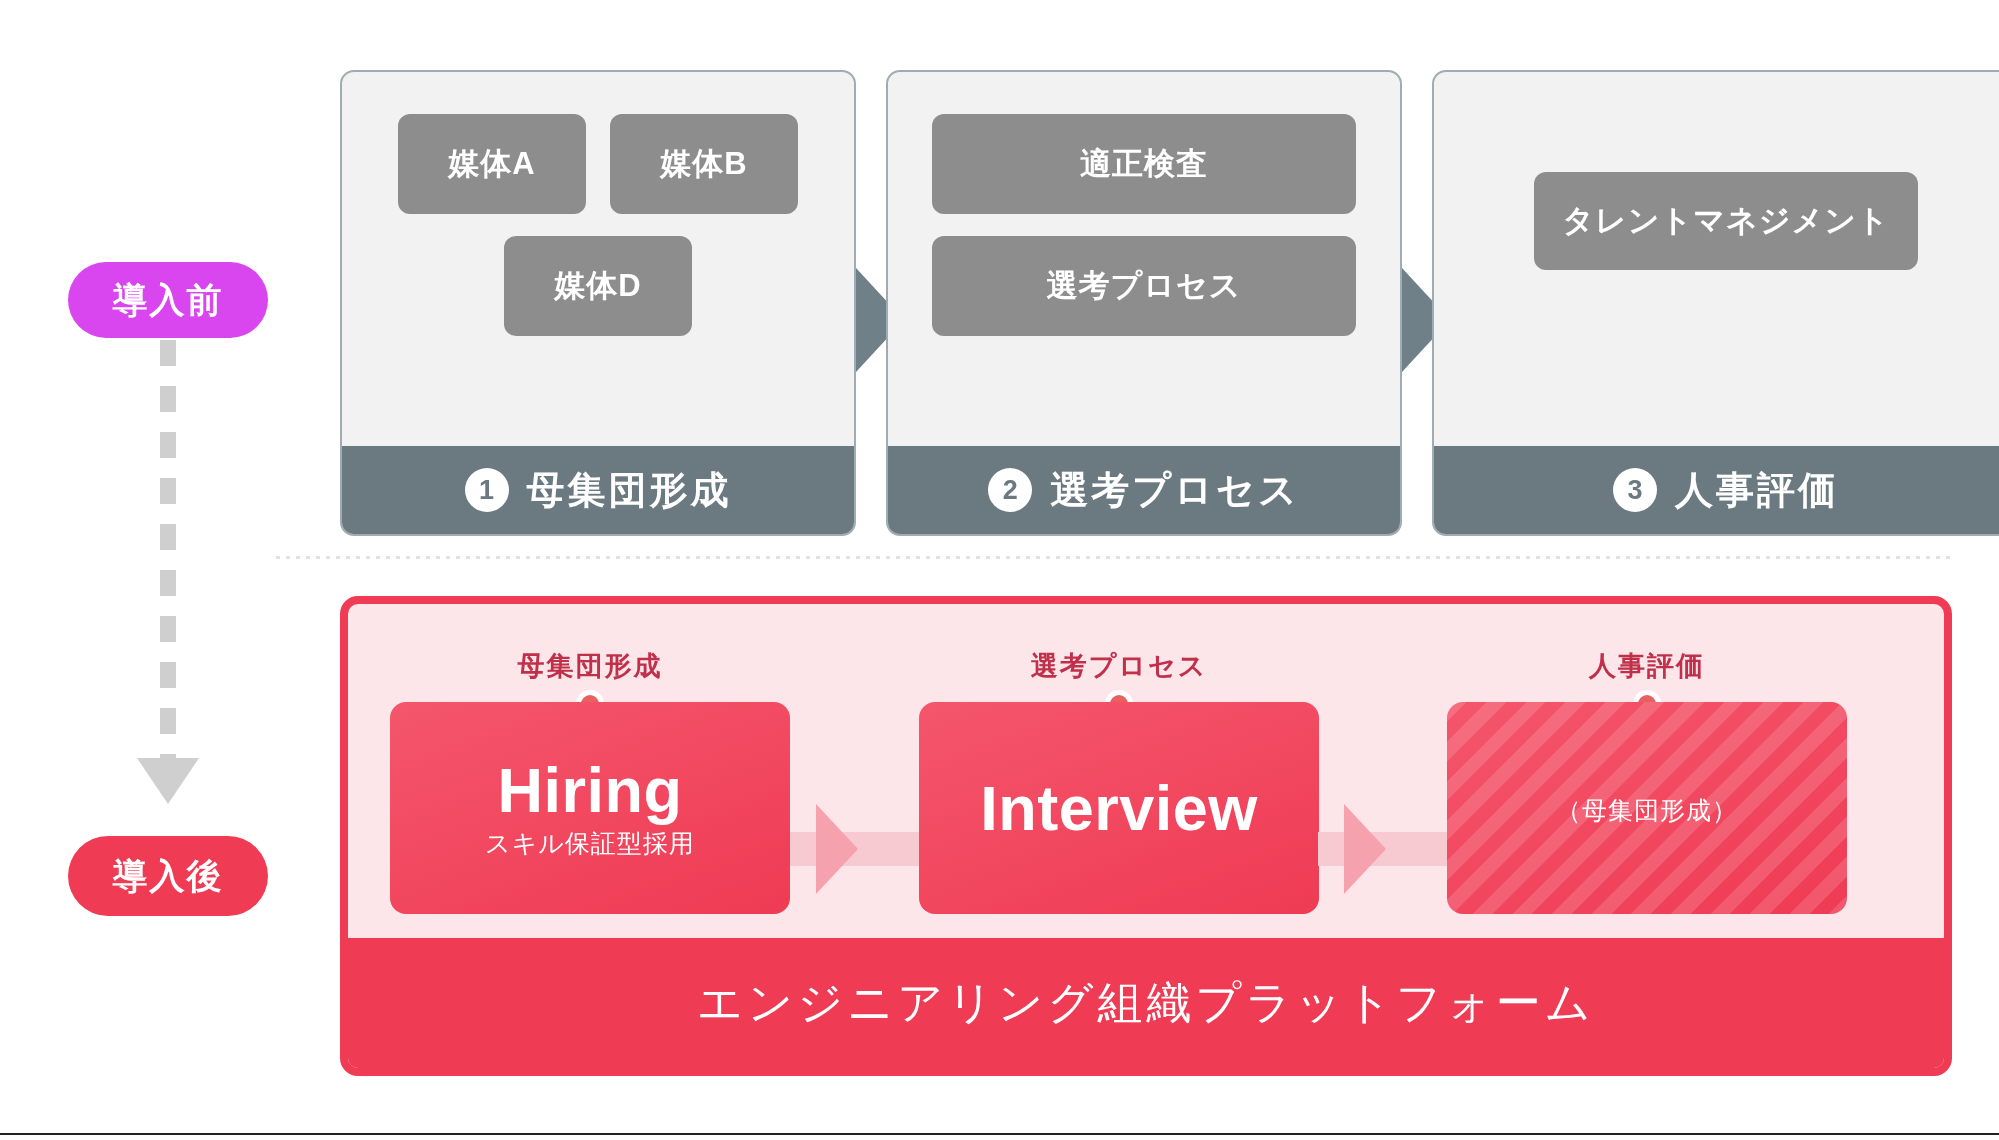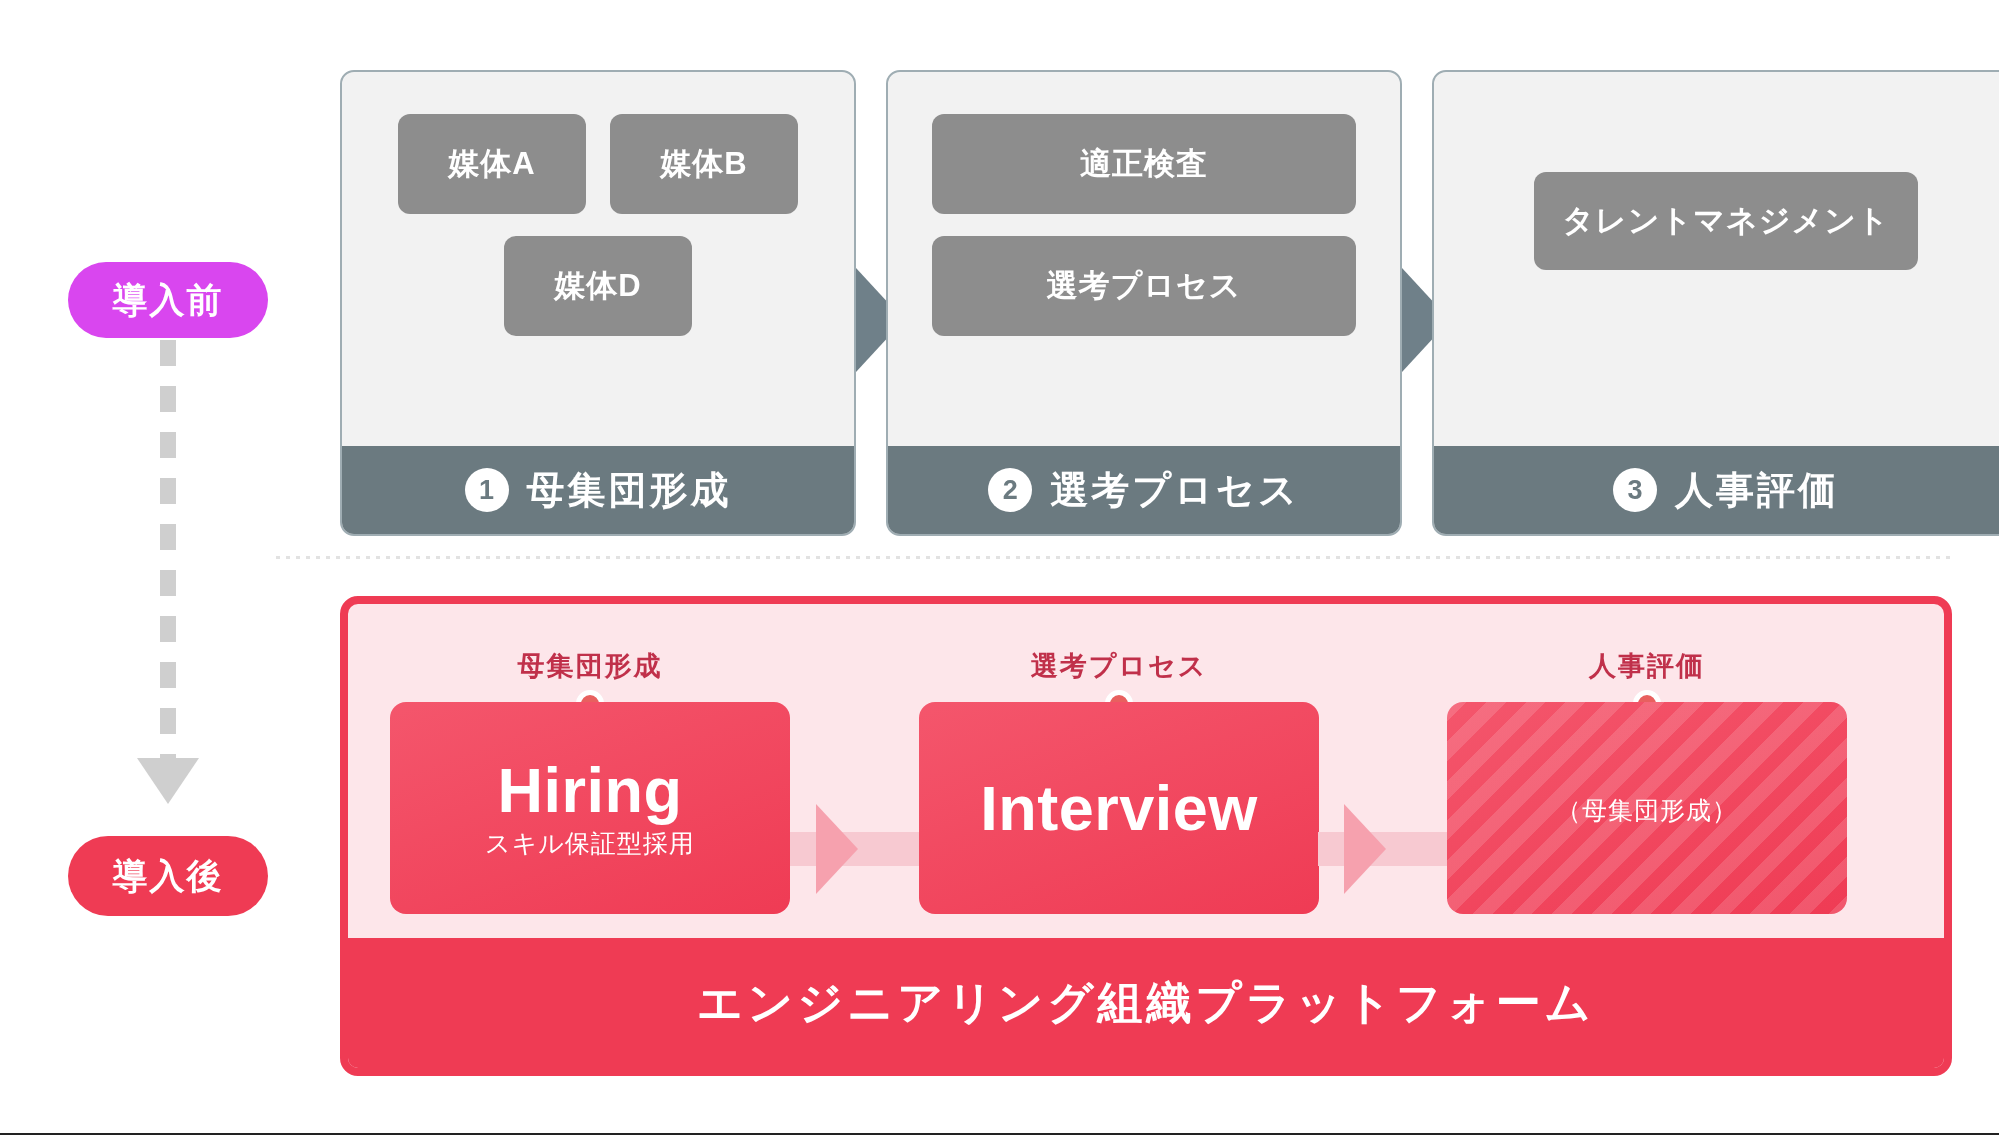--- a/index.html
+++ b/index.html
@@ -147,7 +147,7 @@
     background:#ef3b54;color:#ffffff;
     display:flex;align-items:center;justify-content:center;
   }
-  #platform-banner-text{font-size:45px;font-weight:700;letter-spacing:4px;white-space:nowrap;}
+  #platform-banner-text{font-size:45px;font-weight:400;letter-spacing:4px;white-space:nowrap;}
 
   #bottom-rule{position:absolute;left:0;top:1133px;width:1999px;height:2px;background:#222222;}
 </style>

